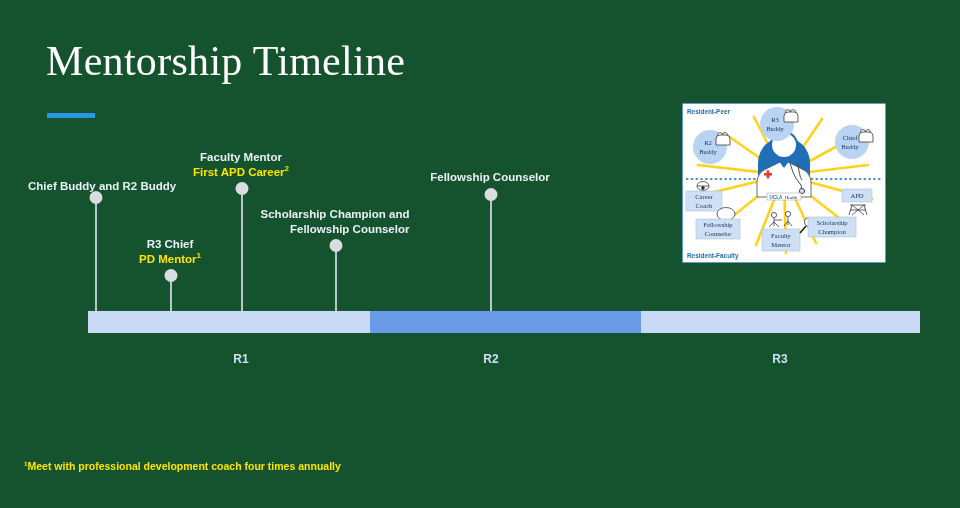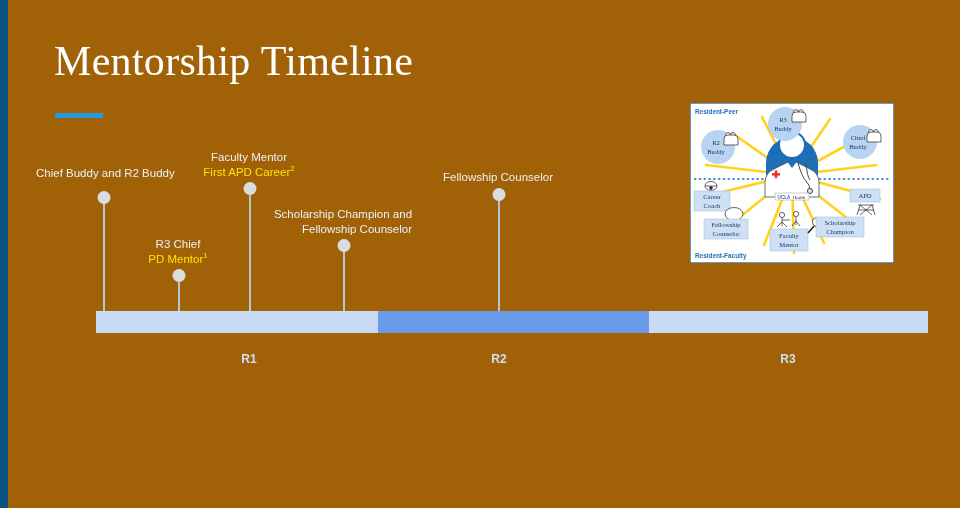--- a/index.html
+++ b/index.html
@@ -9,7 +9,7 @@
     font-family:"Liberation Sans", sans-serif;
     position:relative;
   }
-  .slide{position:absolute;inset:0;background:#a16207;margin-left:8px;}
+  .slide{position:absolute;inset:0;background:#14532d;}
 
   
   .title{

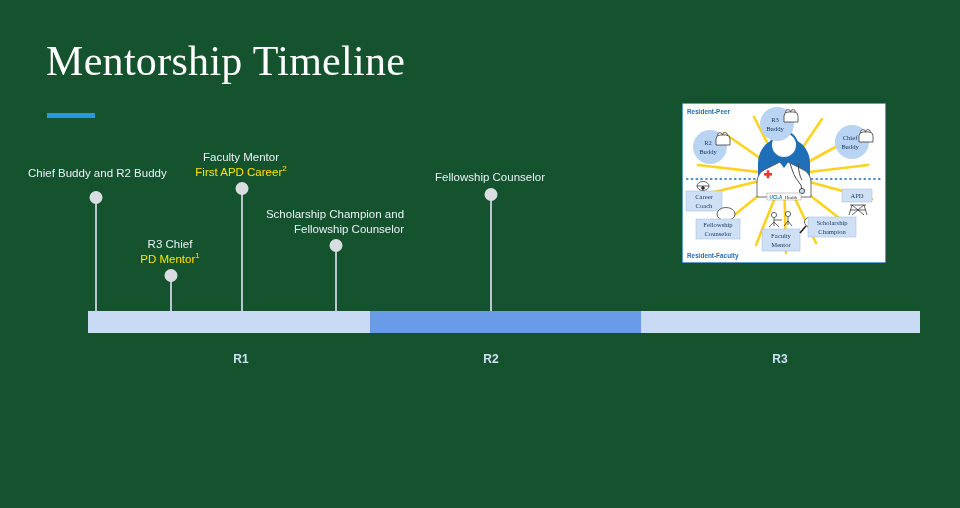--- a/index.html
+++ b/index.html
@@ -52,7 +52,7 @@
   }
   .mlabel{
     position:absolute;
-    font-size:11.5px;font-weight:400;color:#eaf1f8;
+    font-size:11.5px;font-weight:700;color:#eaf1f8;
     line-height:1.28;white-space:nowrap;
   }
   .mlabel .hl{color:#ffe401;display:block;}

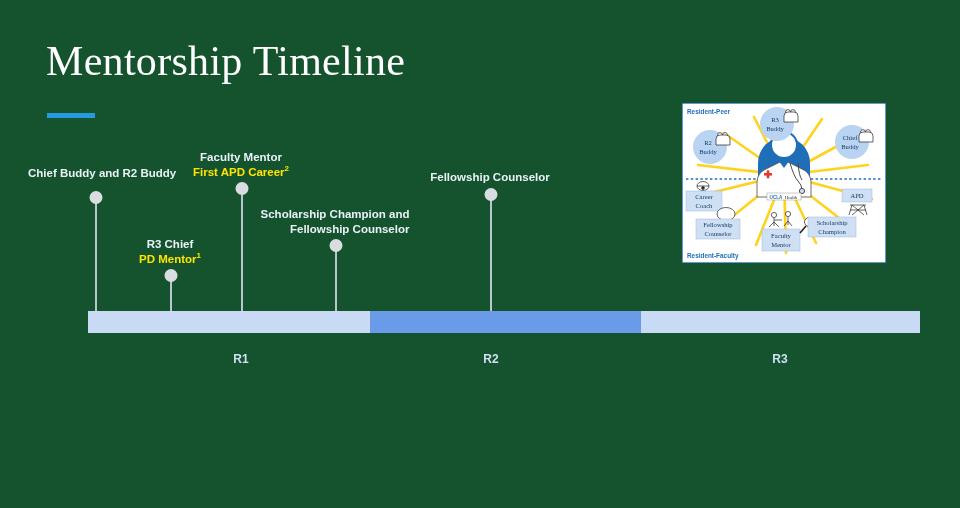--- a/index.html
+++ b/index.html
@@ -87,7 +87,7 @@
   <div class="title">Mentorship Timeline</div>
   <div class="title-rule"></div>
 
-  <div class="mlabel" style="left:28px;top:166px;">
+  <div class="mlabel" style="left:28px;top:179px;">
     <span>Chief Buddy and R2 Buddy</span>
   </div>
   <div class="marker" style="left:89px;top:191px;width:13px;height:122px;">

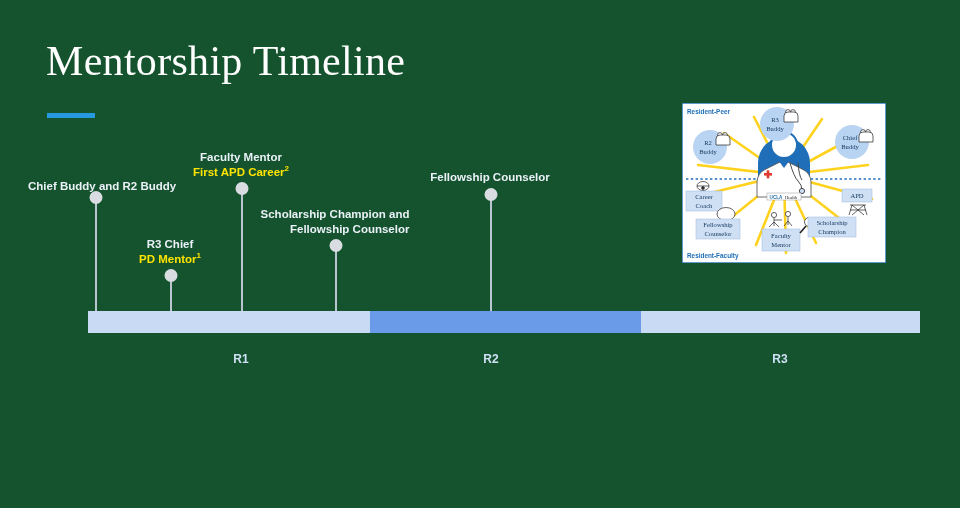--- a/index.html
+++ b/index.html
@@ -141,6 +141,7 @@
   <div class="yr y3">R3</div>
 
   <div class="footnotes">
+    <div>¹Meet with professional development coach four times annually</div>
   </div>
 
   <div class="panel">

